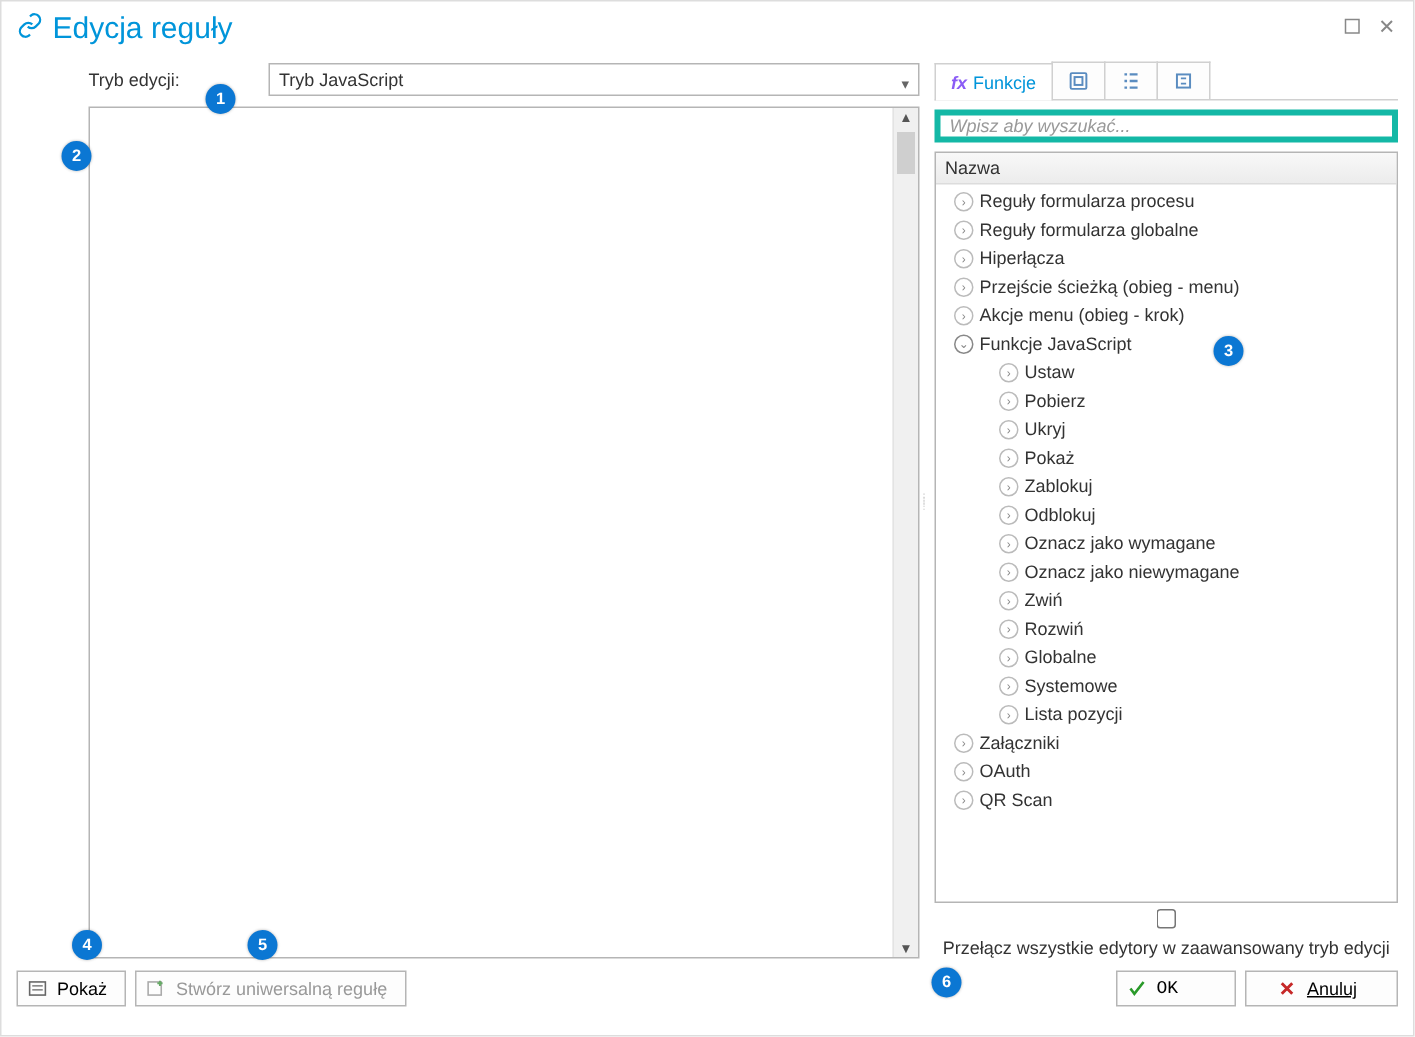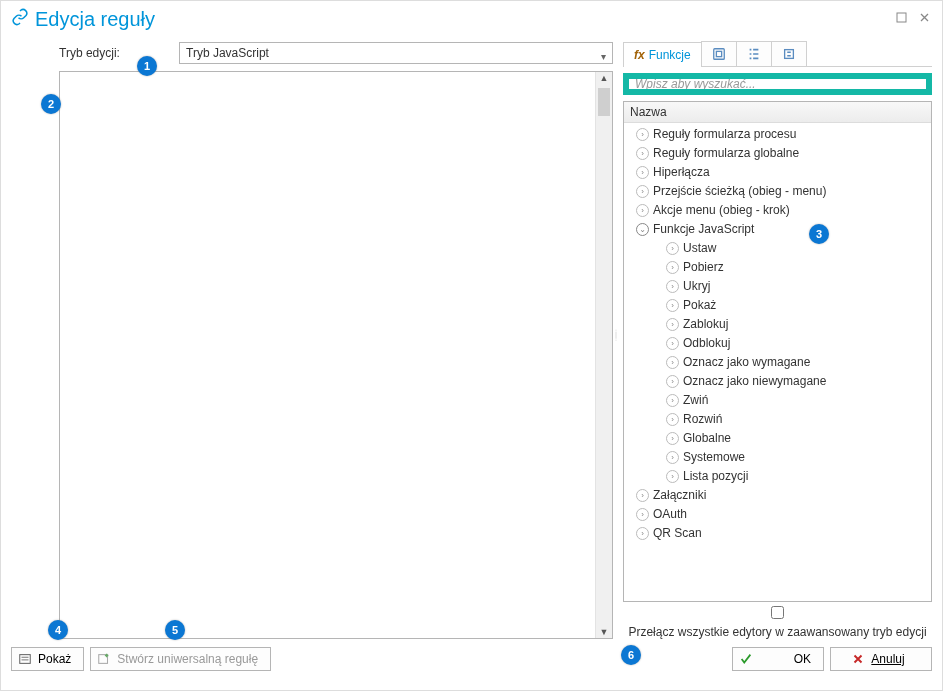--- a/index.html
+++ b/index.html
@@ -310,7 +310,7 @@
   <div class="right">
     <div class="tabs">
       <div class="tab active">
-        <span style="font-style:italic;font-weight:bold;color:#a16207;text-align:right;">fx</span>
+        <span style="font-style:italic;font-weight:bold;color:#8b5cf6;text-align:right;">fx</span>
         <span>Funkcje</span>
       </div>
       <div class="tab">

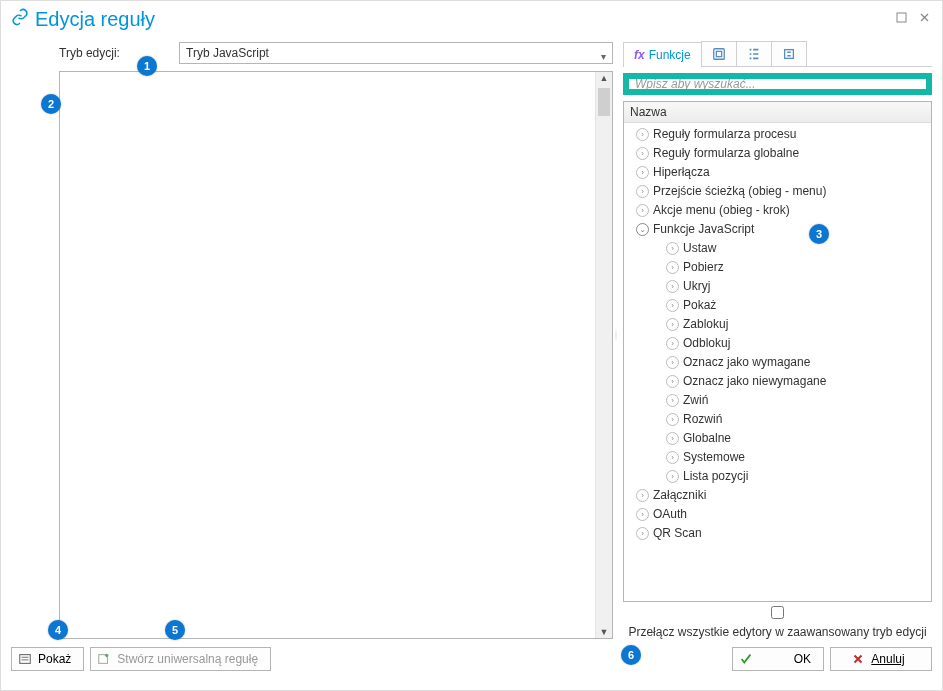--- a/index.html
+++ b/index.html
@@ -159,7 +159,7 @@
   .search-input {
     width: 100%;
     height: 22px;
-    border: 6px solid #14b8a6;
+    border: 4px solid #14b8a6;
     padding: 0 6px;
     font-style: italic;
     color: #999;

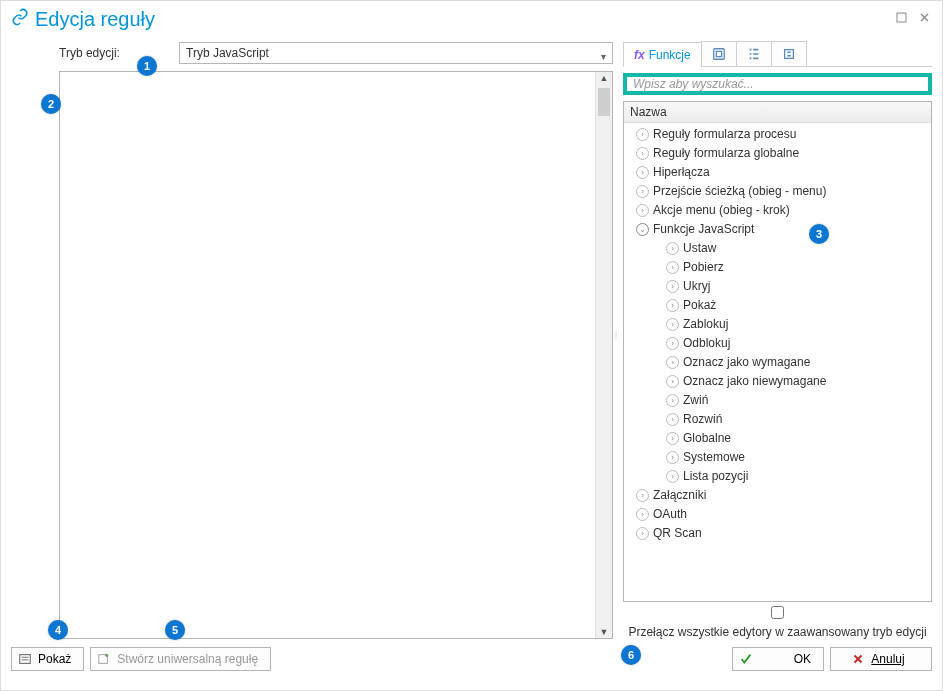--- a/index.html
+++ b/index.html
@@ -453,7 +453,7 @@
     <span>Stwórz uniwersalną regułę</span>
   </button>
   <div class="spacer"></div>
-  <button class="btn" style="width:92px;justify-content:space-between;">
+  <button class="btn" style="width:80px;justify-content:flex-start;font-family:Liberation Mono, monospace;">
     <svg class="ic" viewBox="0 0 16 16">
         <path d="M3 8l3 4 7-9" fill="none" stroke="#2a9a2a" stroke-width="2"></path>
       </svg>

